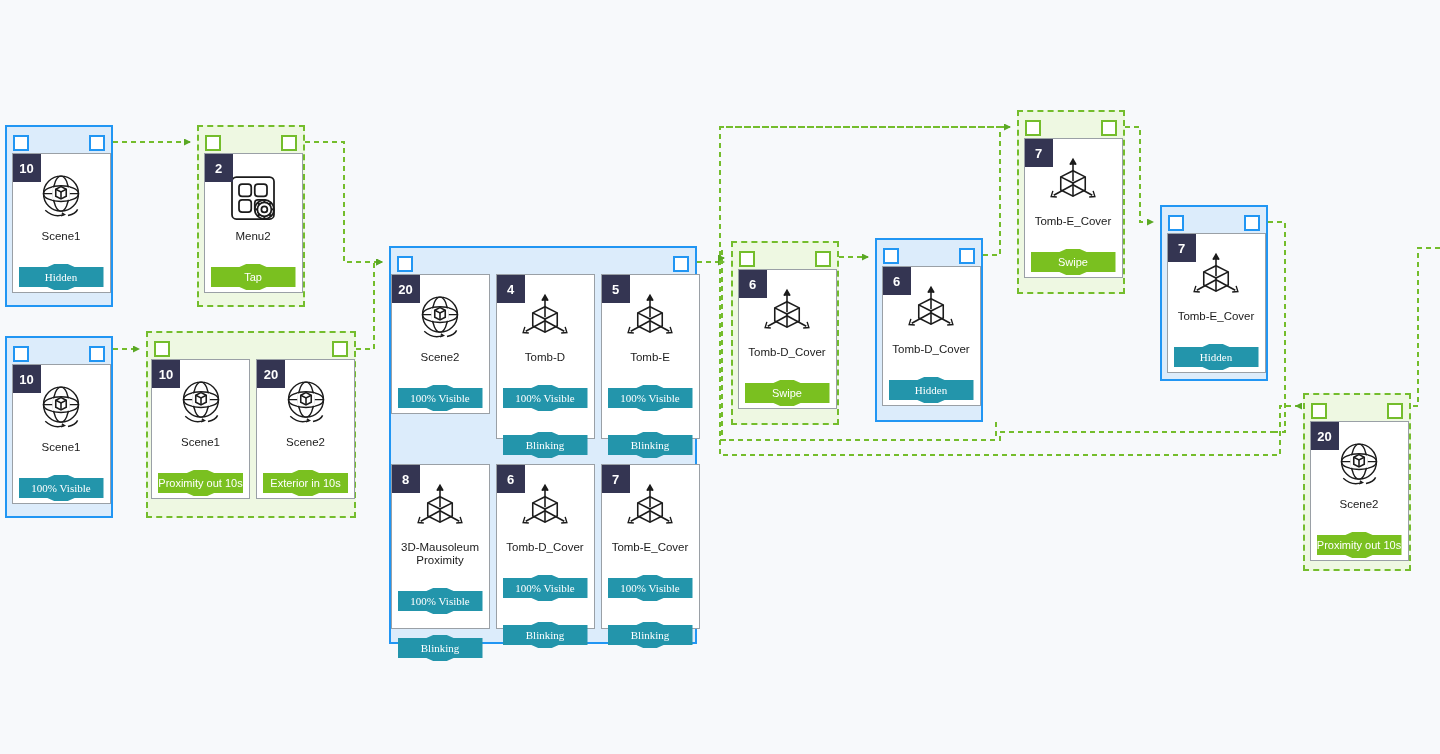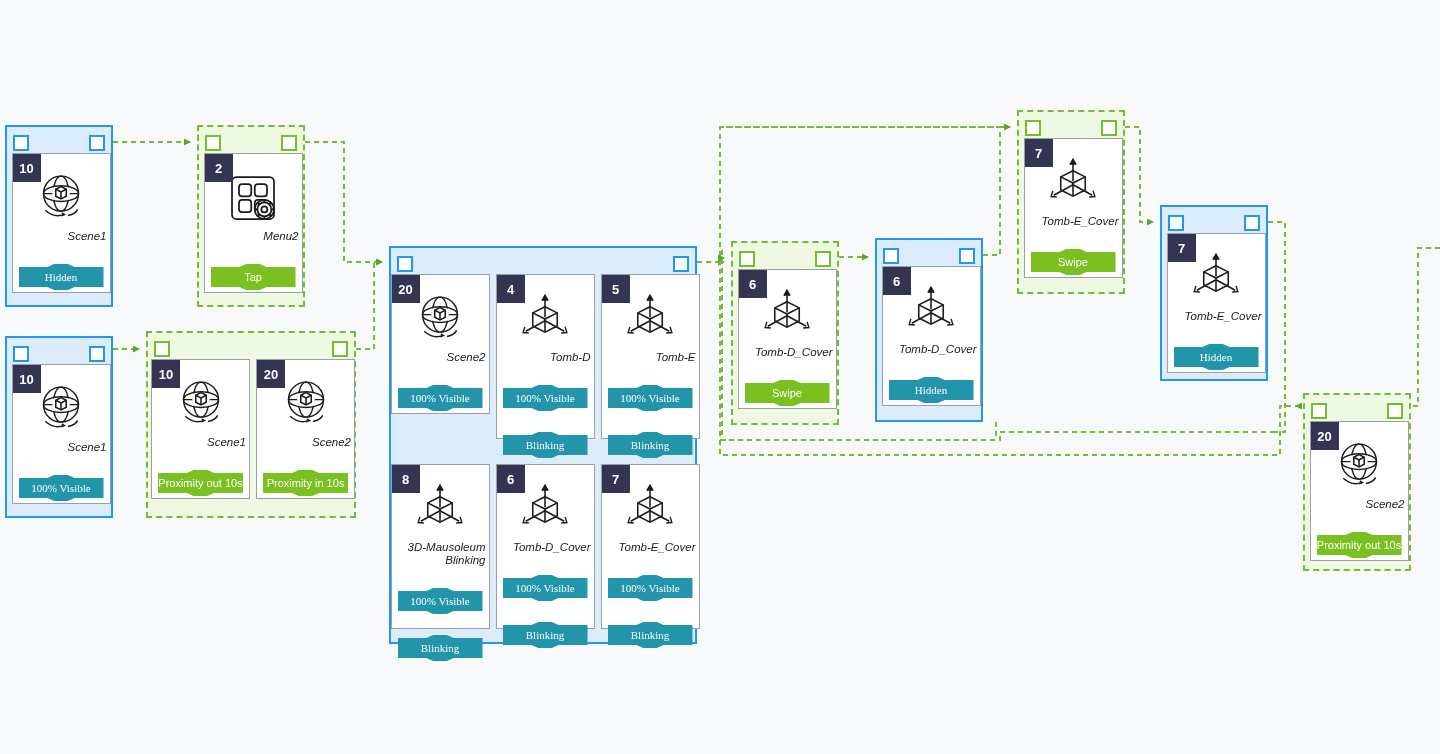--- a/index.html
+++ b/index.html
@@ -41,8 +41,8 @@
   .card-icon svg{width:100%;height:100%;display:block;}
   .card-title{
     margin-top:4px;font-size:11.5px;color:#1b1b1b;
-    text-align:right;line-height:13px;width:100%;
-    padding:0 3px;box-sizing:border-box;font-style:italic;
+    text-align:center;line-height:13px;width:100%;
+    padding:0 3px;box-sizing:border-box;
   }
   .badges{margin-top:auto;width:100%;padding:0 6px 6px 6px;box-sizing:border-box;}
   .badge{

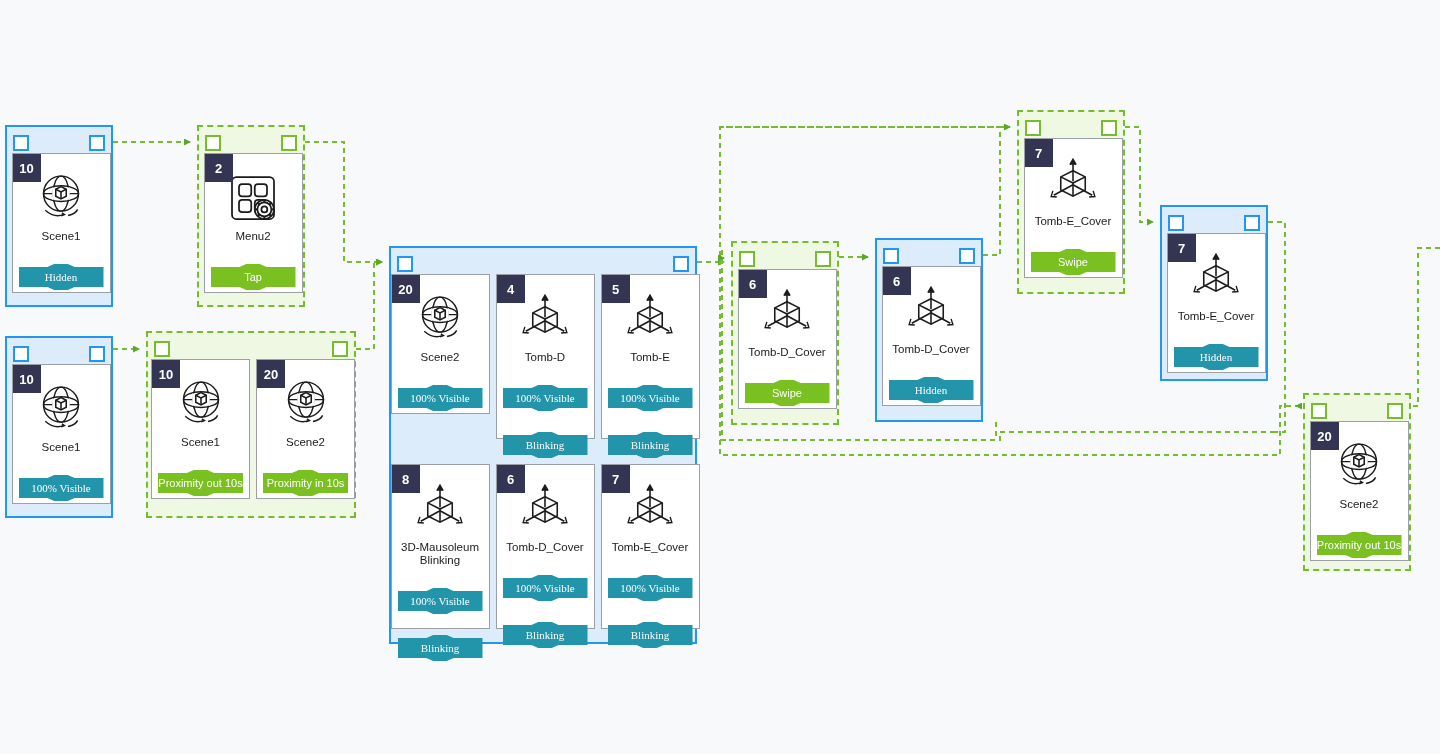--- a/index.html
+++ b/index.html
@@ -240,7 +240,7 @@
         </div>
         <div class="card-title">Scene2</div>
         <div class="badges">
-          <div class="badge green">Proximity in 10s</div>
+          <div class="badge green">Exterior in 10s</div>
         </div>
       </div>
     </div>

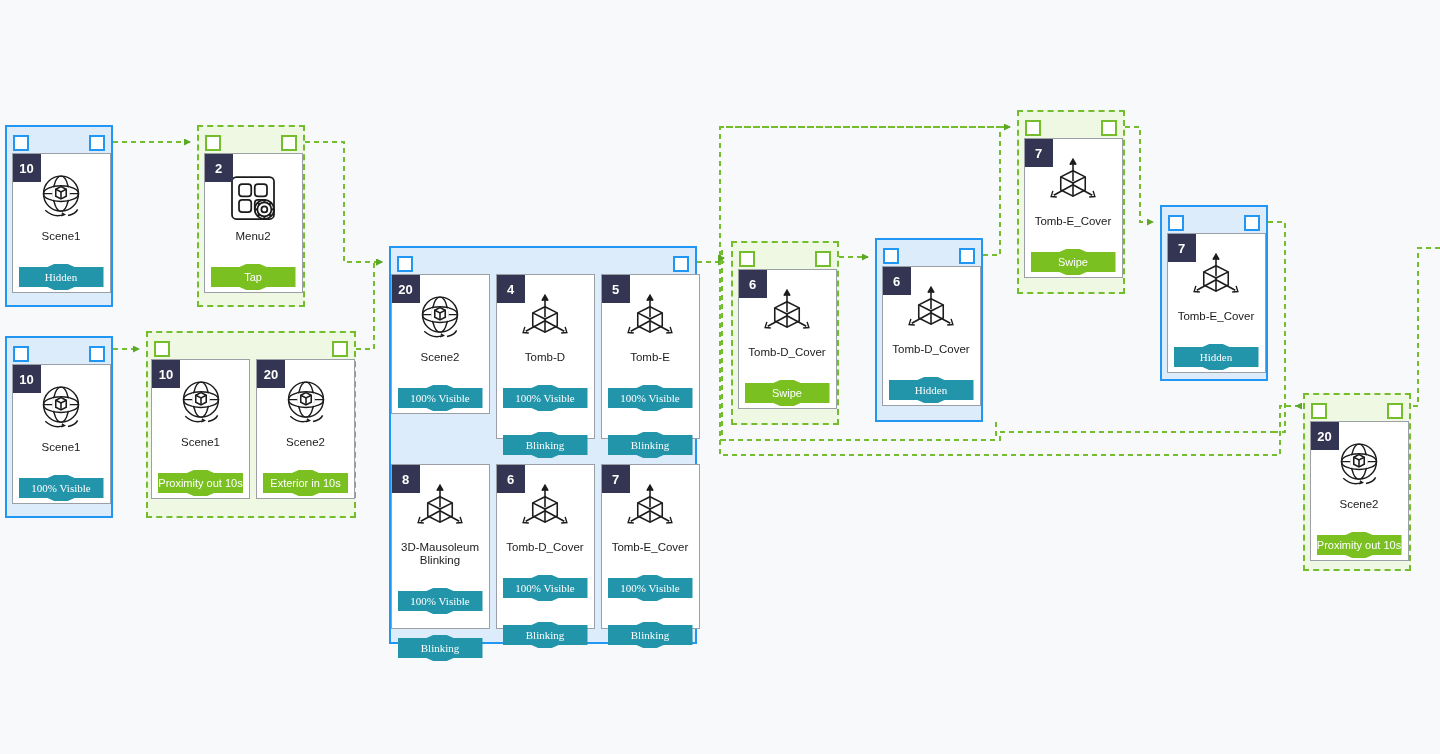--- a/index.html
+++ b/index.html
@@ -328,7 +328,7 @@
       <path d="M32 32 V47"></path>
     </svg>
         </div>
-        <div class="card-title">3D-Mausoleum Blinking</div>
+        <div class="card-title">3D-Mausoleum Proximity</div>
         <div class="badges">
           <div class="badge teal">100% Visible</div>
           <div class="badge teal">Blinking</div>

